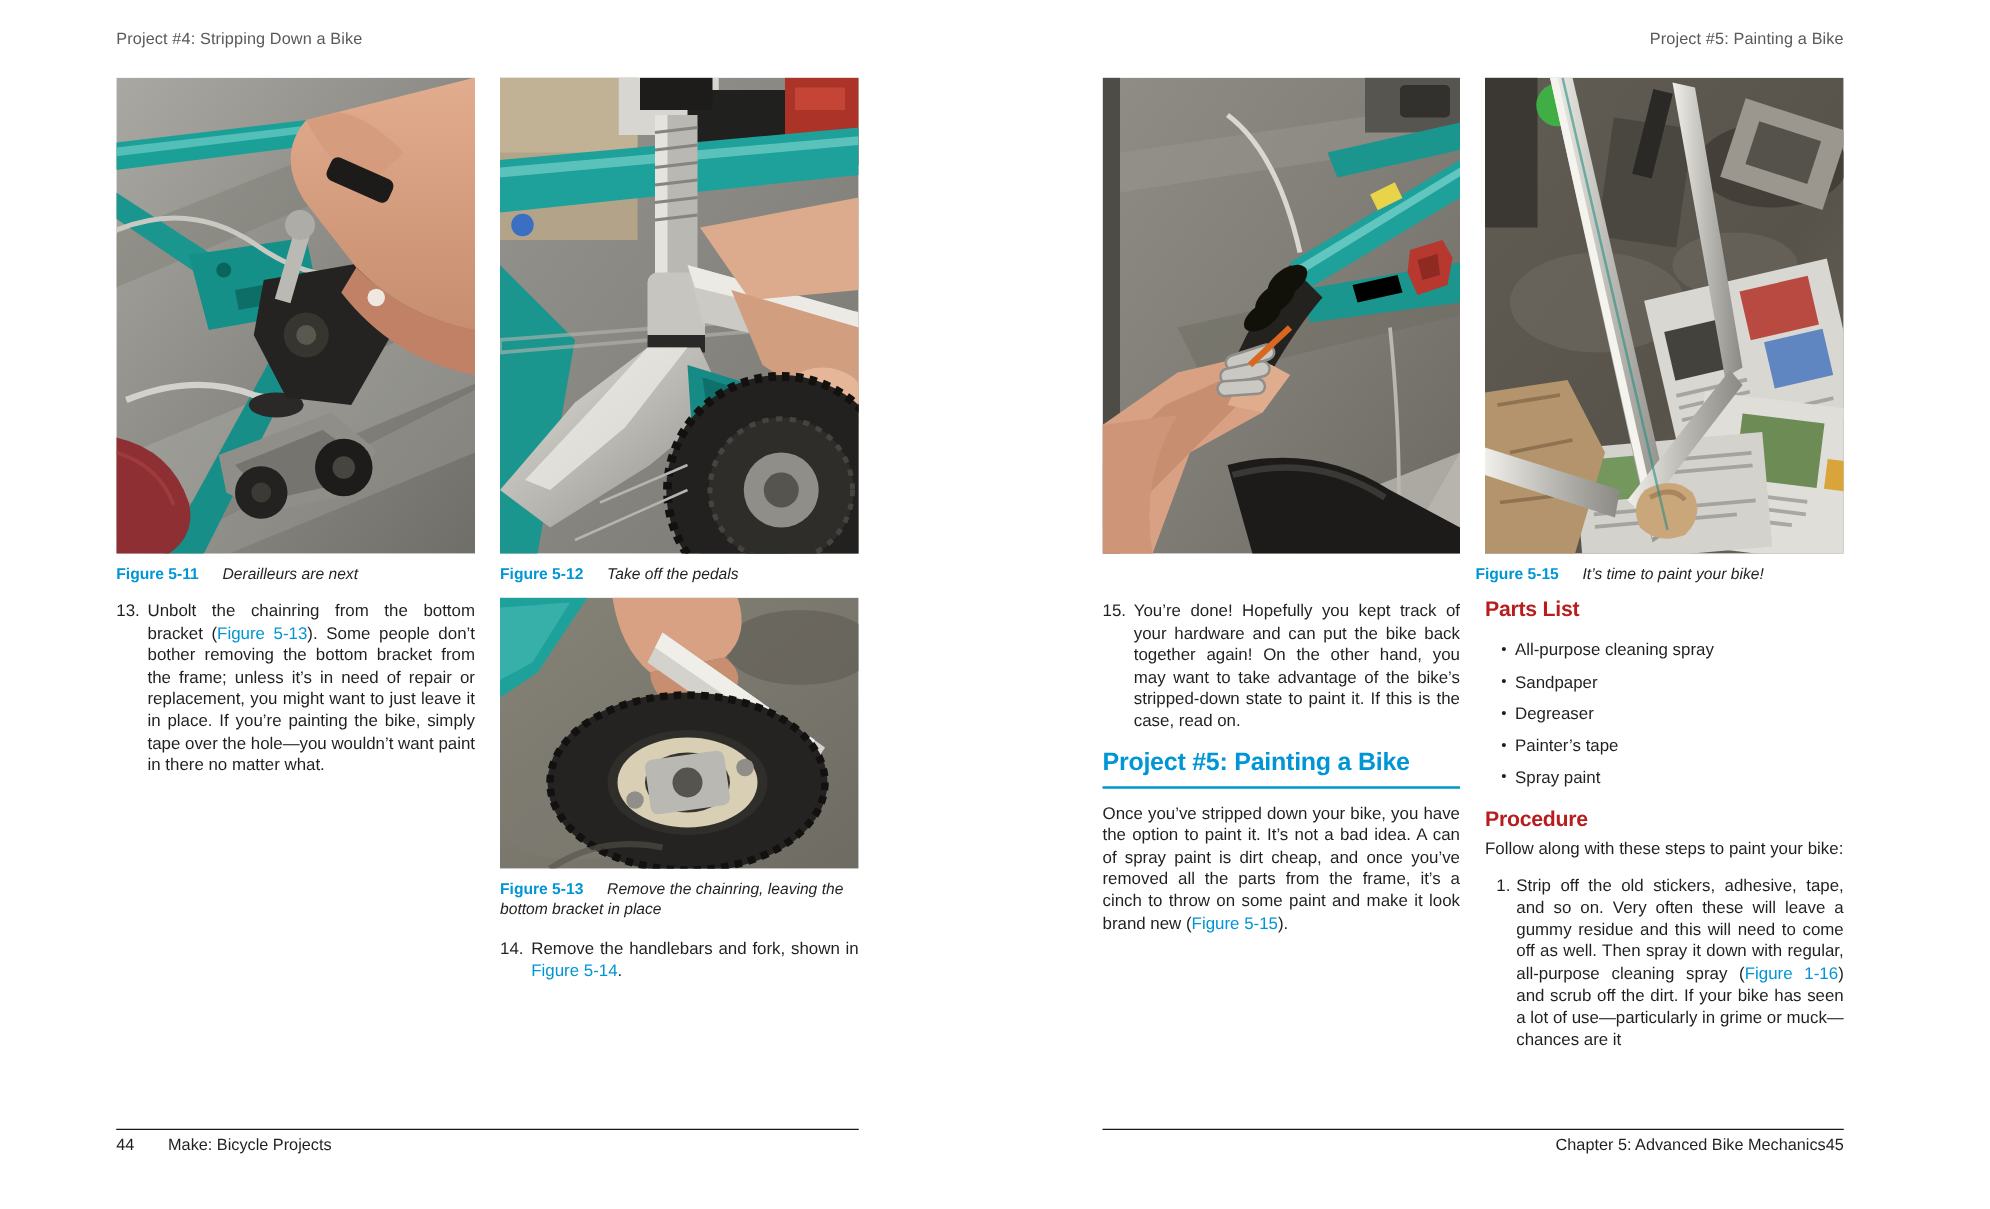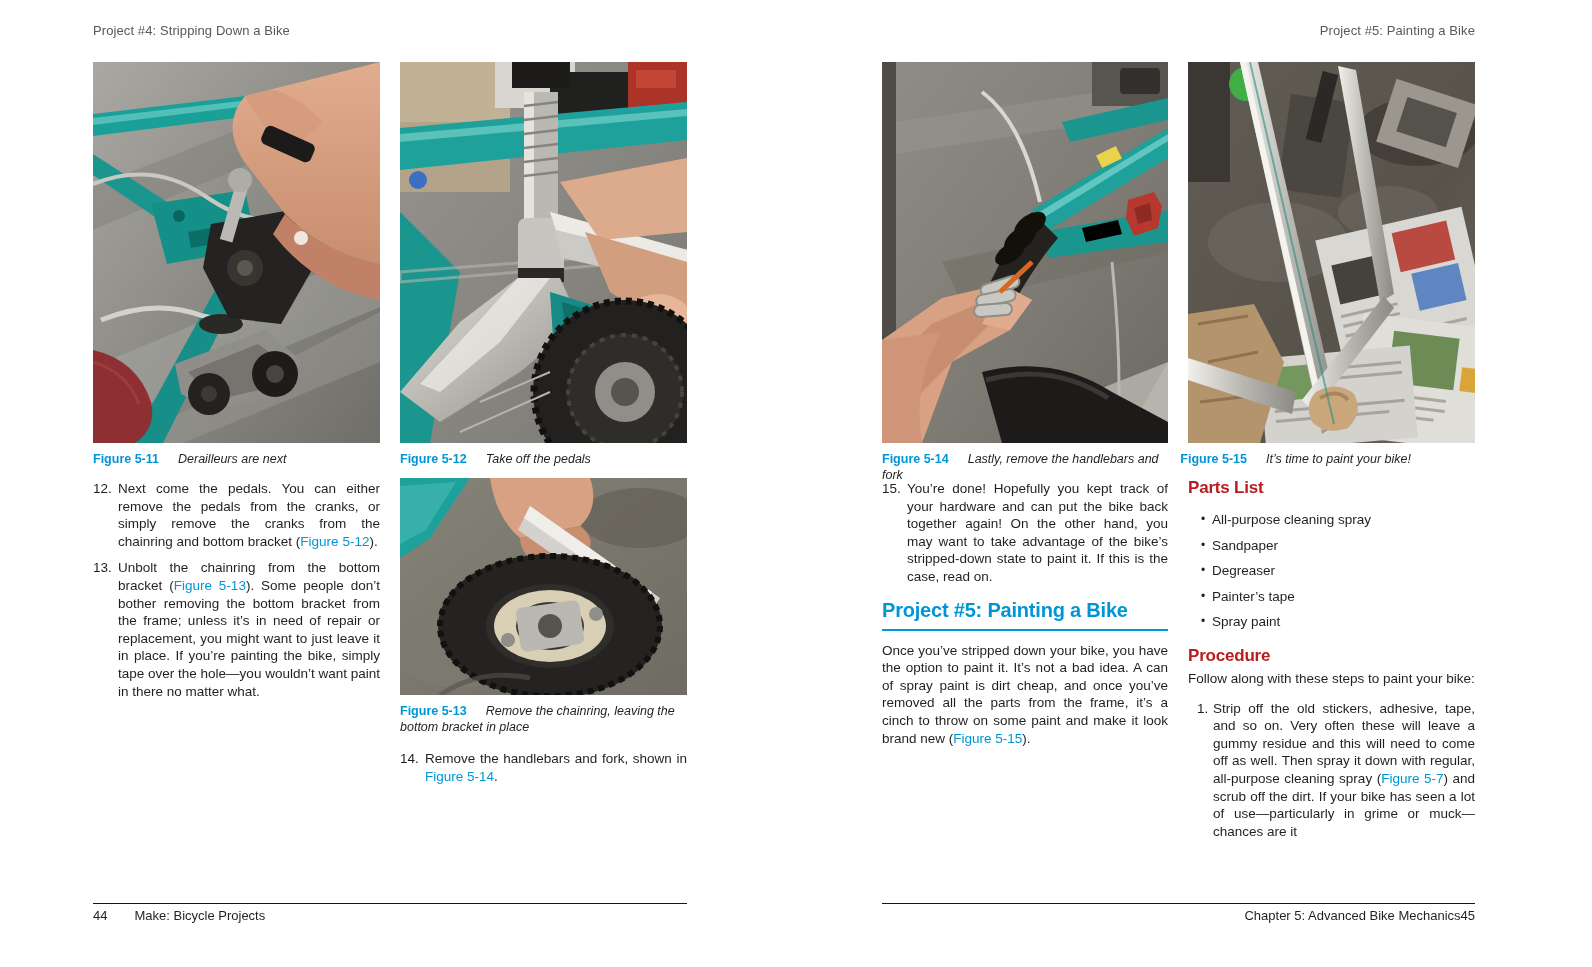--- a/index.html
+++ b/index.html
@@ -323,9 +323,6 @@
   <div class="caption" style="left:400px; top:703px; width:287px;">
     <span class="figlabel">Figure 5-13</span><span class="captext">Remove the chainring, leaving the bottom bracket in place</span>
   </div>
-  <div class="caption" style="left:882px; top:451px; width:287px;">
-    <span class="figlabel">Figure 5-14</span><span class="captext">Lastly, remove the handlebars and fork</span>
-  </div>
   <div class="caption" style="left:1124px; top:451px; width:287px;text-align:right;">
     <span class="figlabel">Figure 5-15</span><span class="captext">It’s time to paint your bike!</span>
   </div>

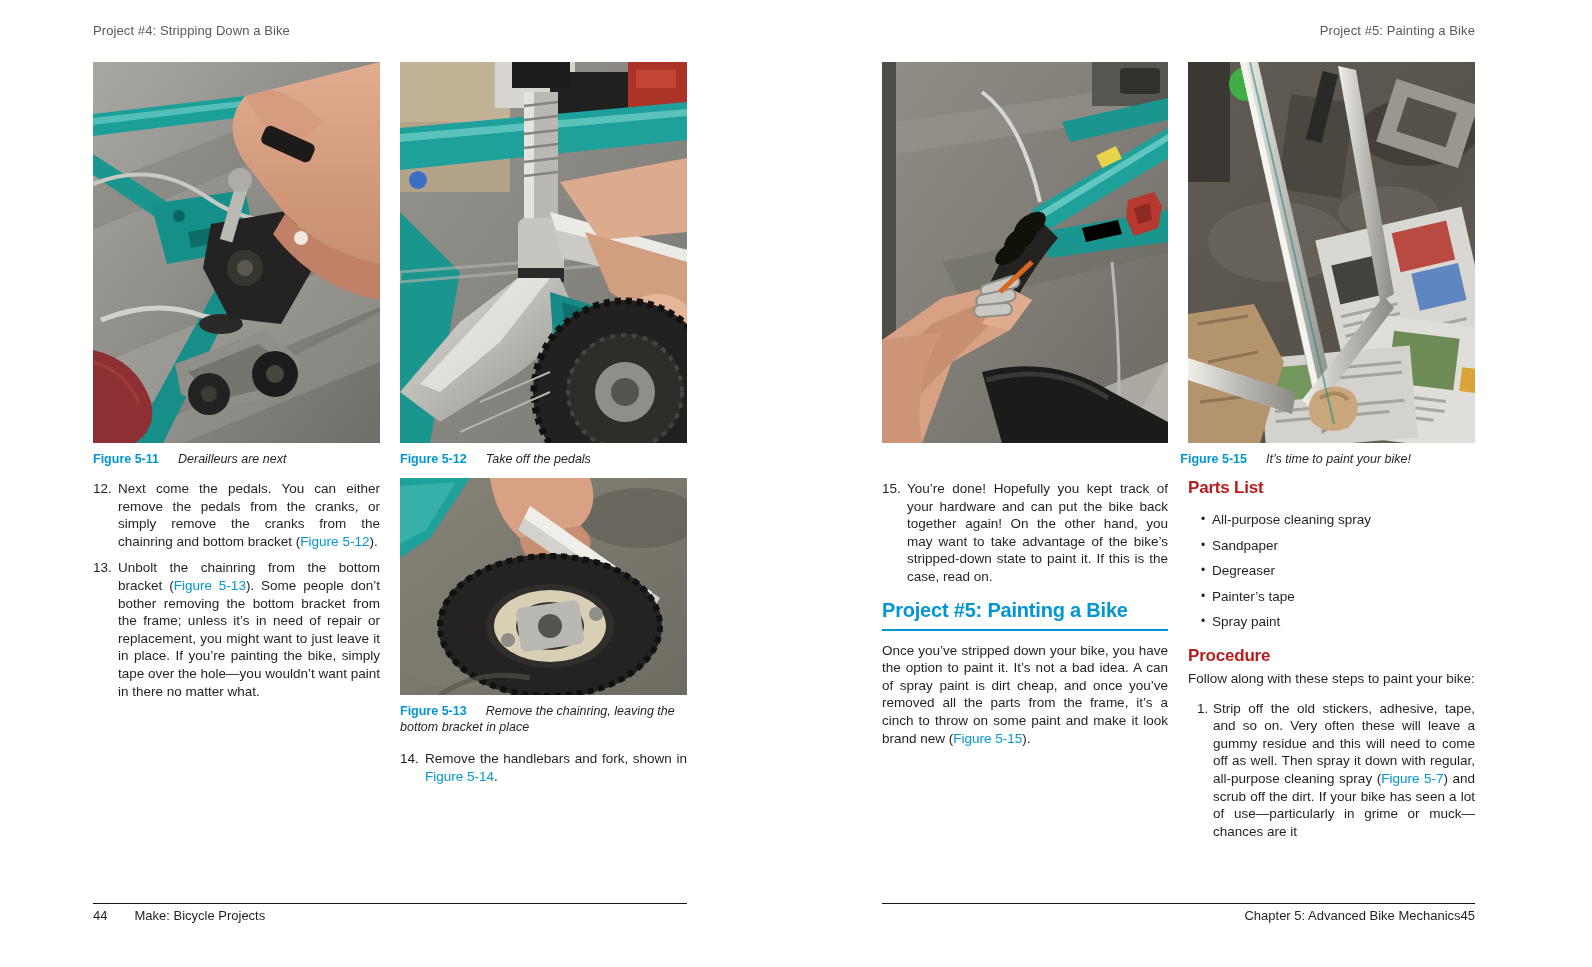--- a/index.html
+++ b/index.html
@@ -329,10 +329,6 @@
 
   <div class="col" style="left:93px; top:480px;">
     <div class="step">
-      <div class="num">12.</div>
-      <div class="body"><span>Next come the pedals. You can either remove the pedals from the cranks, or simply remove the cranks from the chainring and bottom bracket (</span><span class="figref">Figure 5-12</span><span>).</span></div>
-    </div>
-    <div class="step">
       <div class="num">13.</div>
       <div class="body"><span>Unbolt the chainring from the bottom bracket (</span><span class="figref">Figure 5-13</span><span>). Some people don’t bother removing the bottom bracket from the frame; unless it’s in need of repair or replacement, you might want to just leave it in place. If you’re painting the bike, simply tape over the hole—you wouldn’t want paint in there no matter what.</span></div>
     </div>

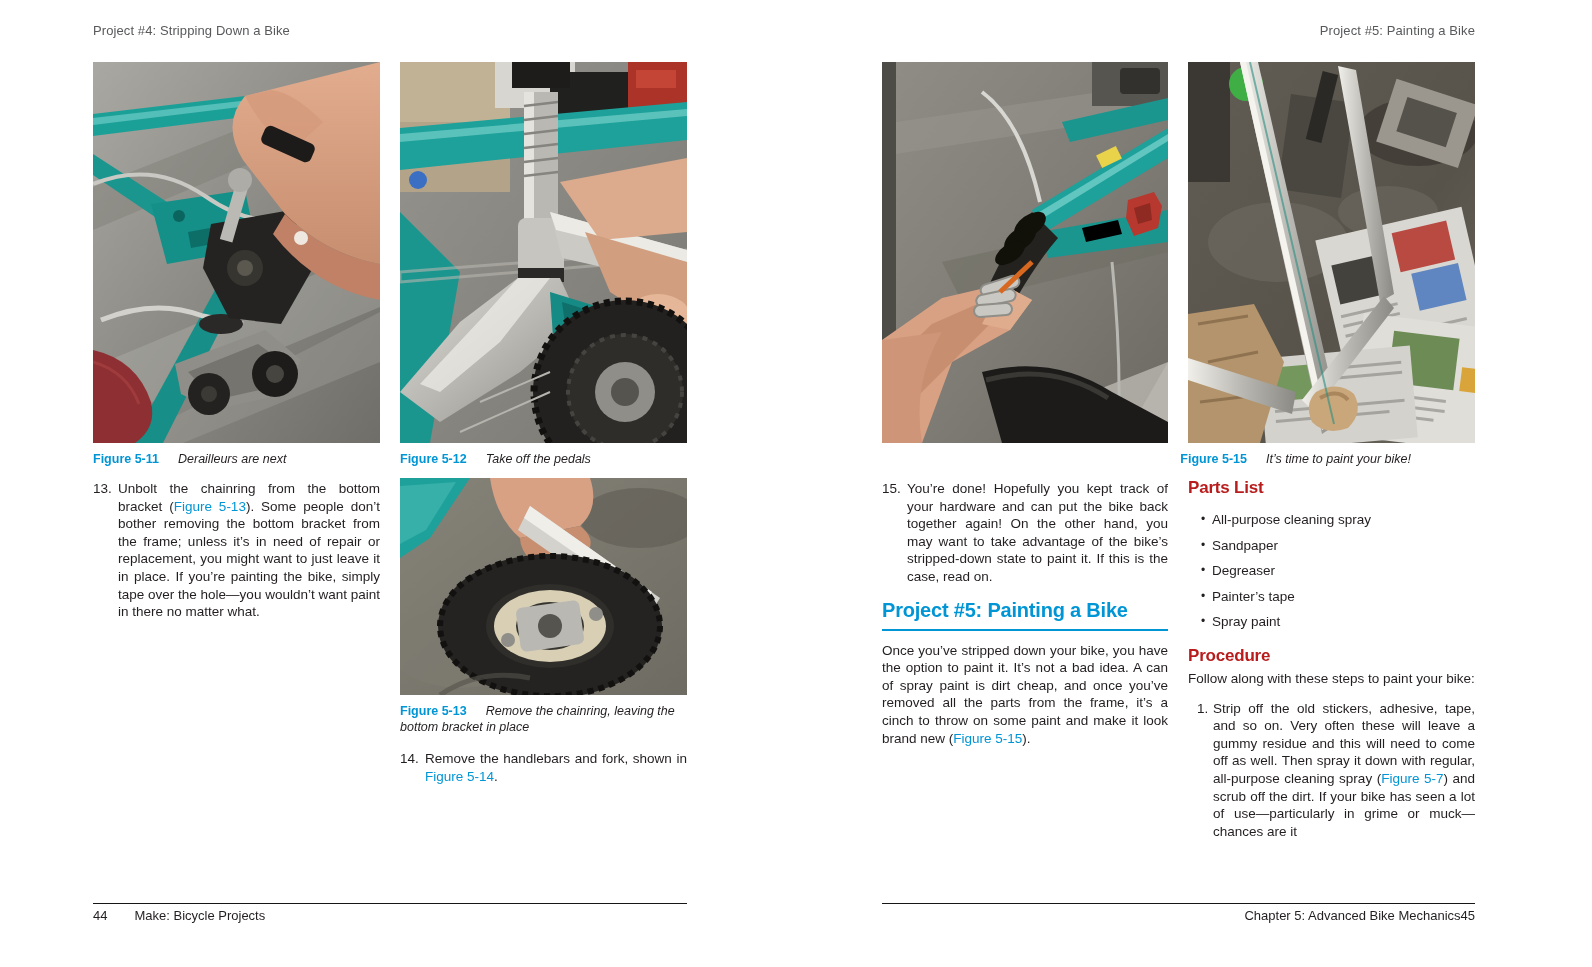--- a/index.html
+++ b/index.html
@@ -363,7 +363,7 @@
     <div class="para" style="margin-top:4px;">Follow along with these steps to paint your bike:</div>
     <div class="pstep" style="margin-top:12px;">
       <div class="num">1.</div>
-      <div class="body"><span>Strip off the old stickers, adhesive, tape, and so on. Very often these will leave a gummy residue and this will need to come off as well. Then spray it down with regular, all-purpose cleaning spray (</span><span class="figref">Figure 5-7</span><span>) and scrub off the dirt. If your bike has seen a lot of use—particularly in grime or muck—chances are it</span></div>
+      <div class="body"><span>Strip off the old stickers, adhesive, tape, and so on. Very often these will leave a gummy residue and this will need to come off as well. Then spray it down with regular, all-purpose cleaning spray (</span><span class="figref">Figure 1-16</span><span>) and scrub off the dirt. If your bike has seen a lot of use—particularly in grime or muck—chances are it</span></div>
     </div>
   </div>
 

